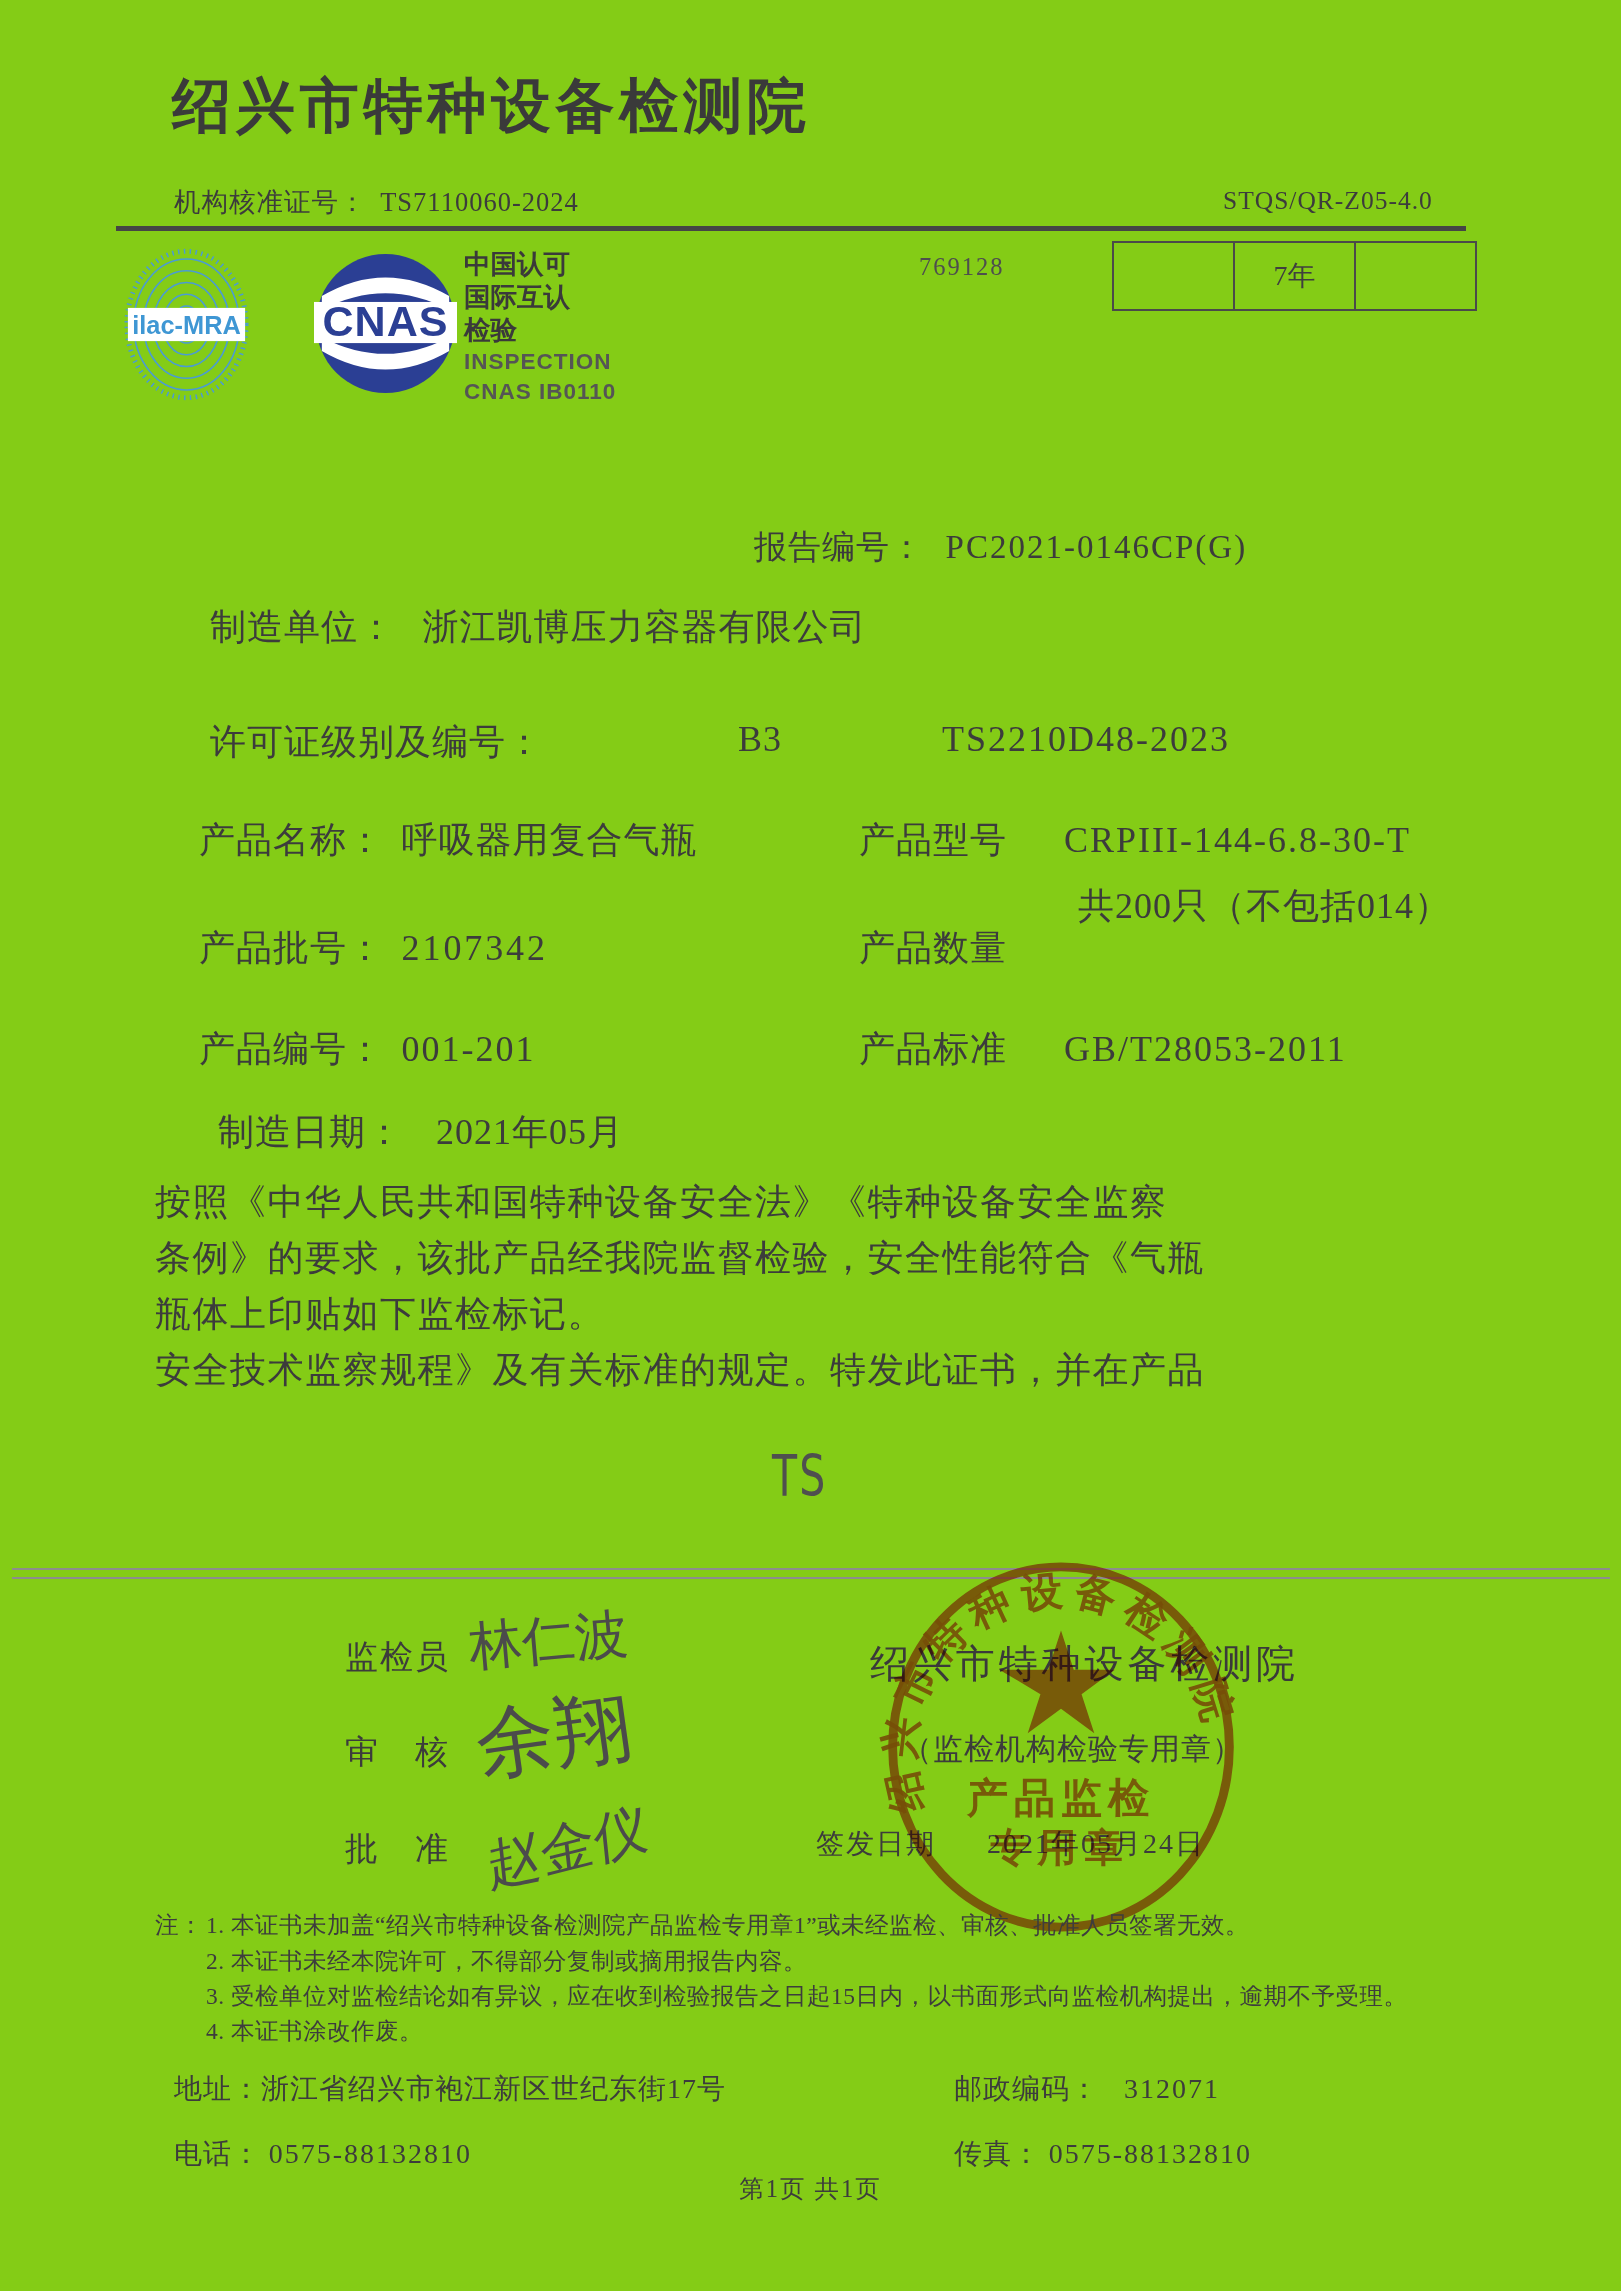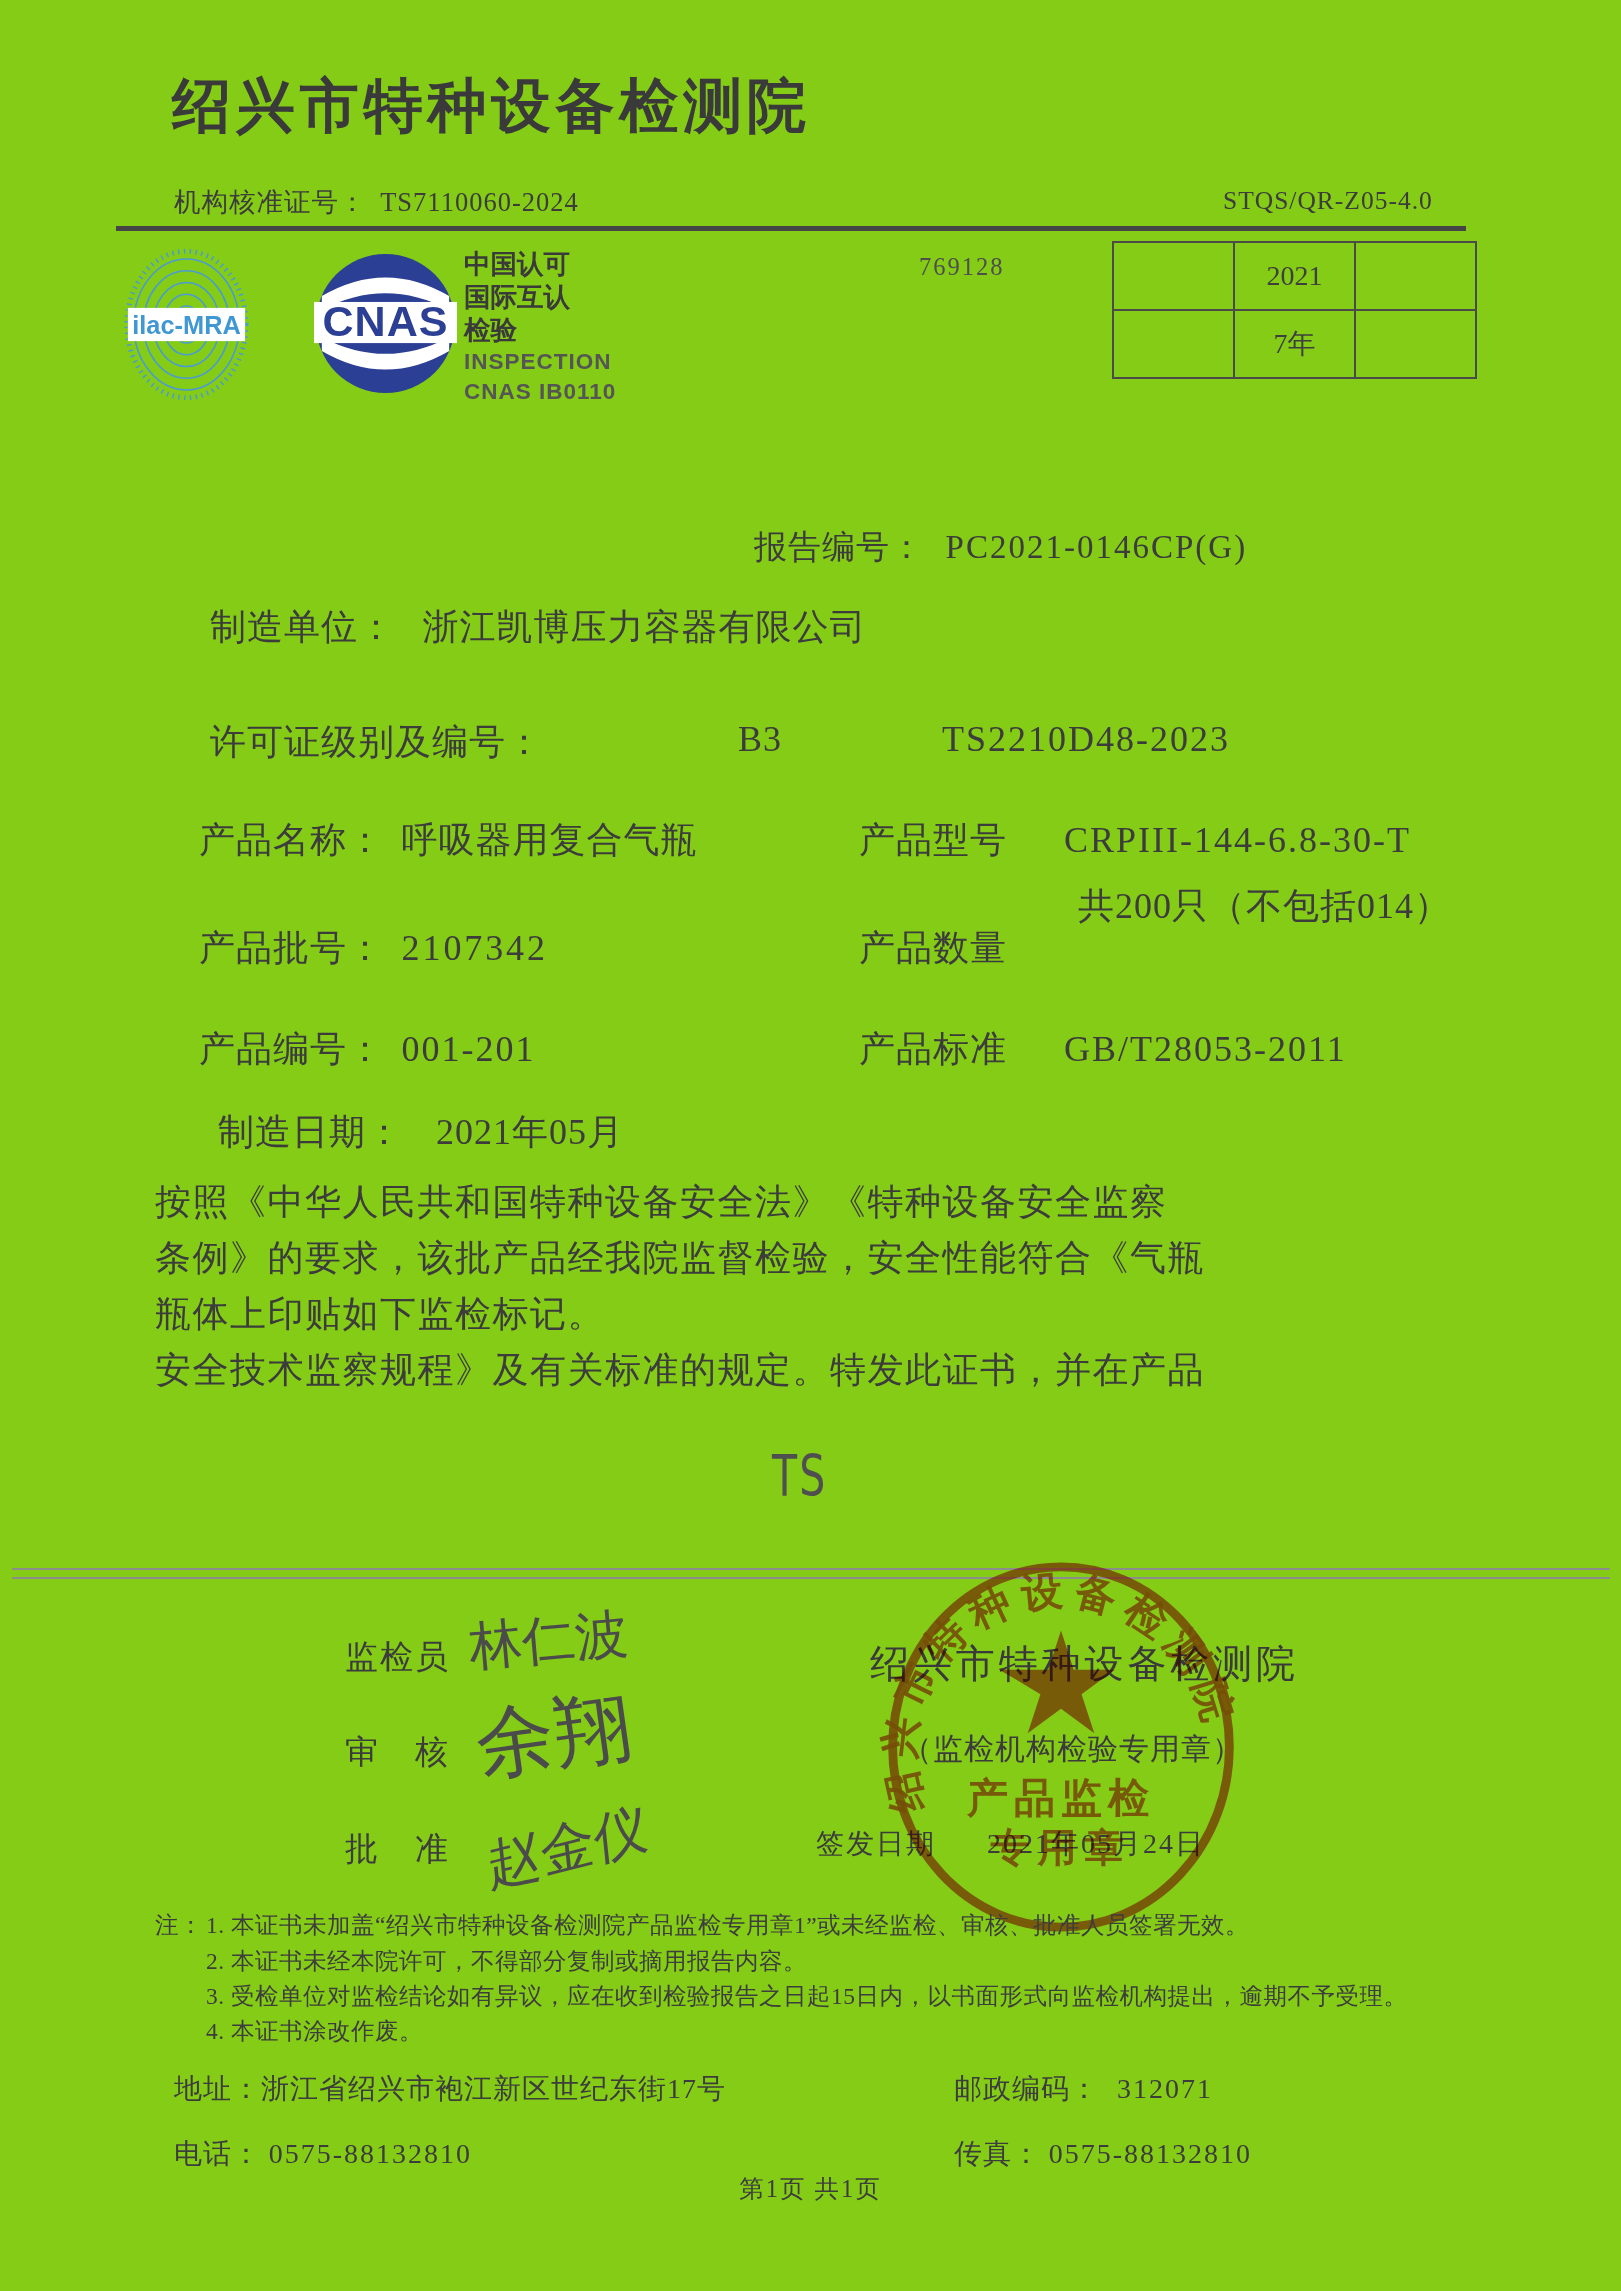--- a/index.html
+++ b/index.html
@@ -89,11 +89,6 @@
 
   <table class="year-table">
     <tbody>
-        <tr>
-      <td></td>
-      <td>2021</td>
-      <td></td>
-    </tr>
     <tr>
       <td></td>
       <td>7年</td>

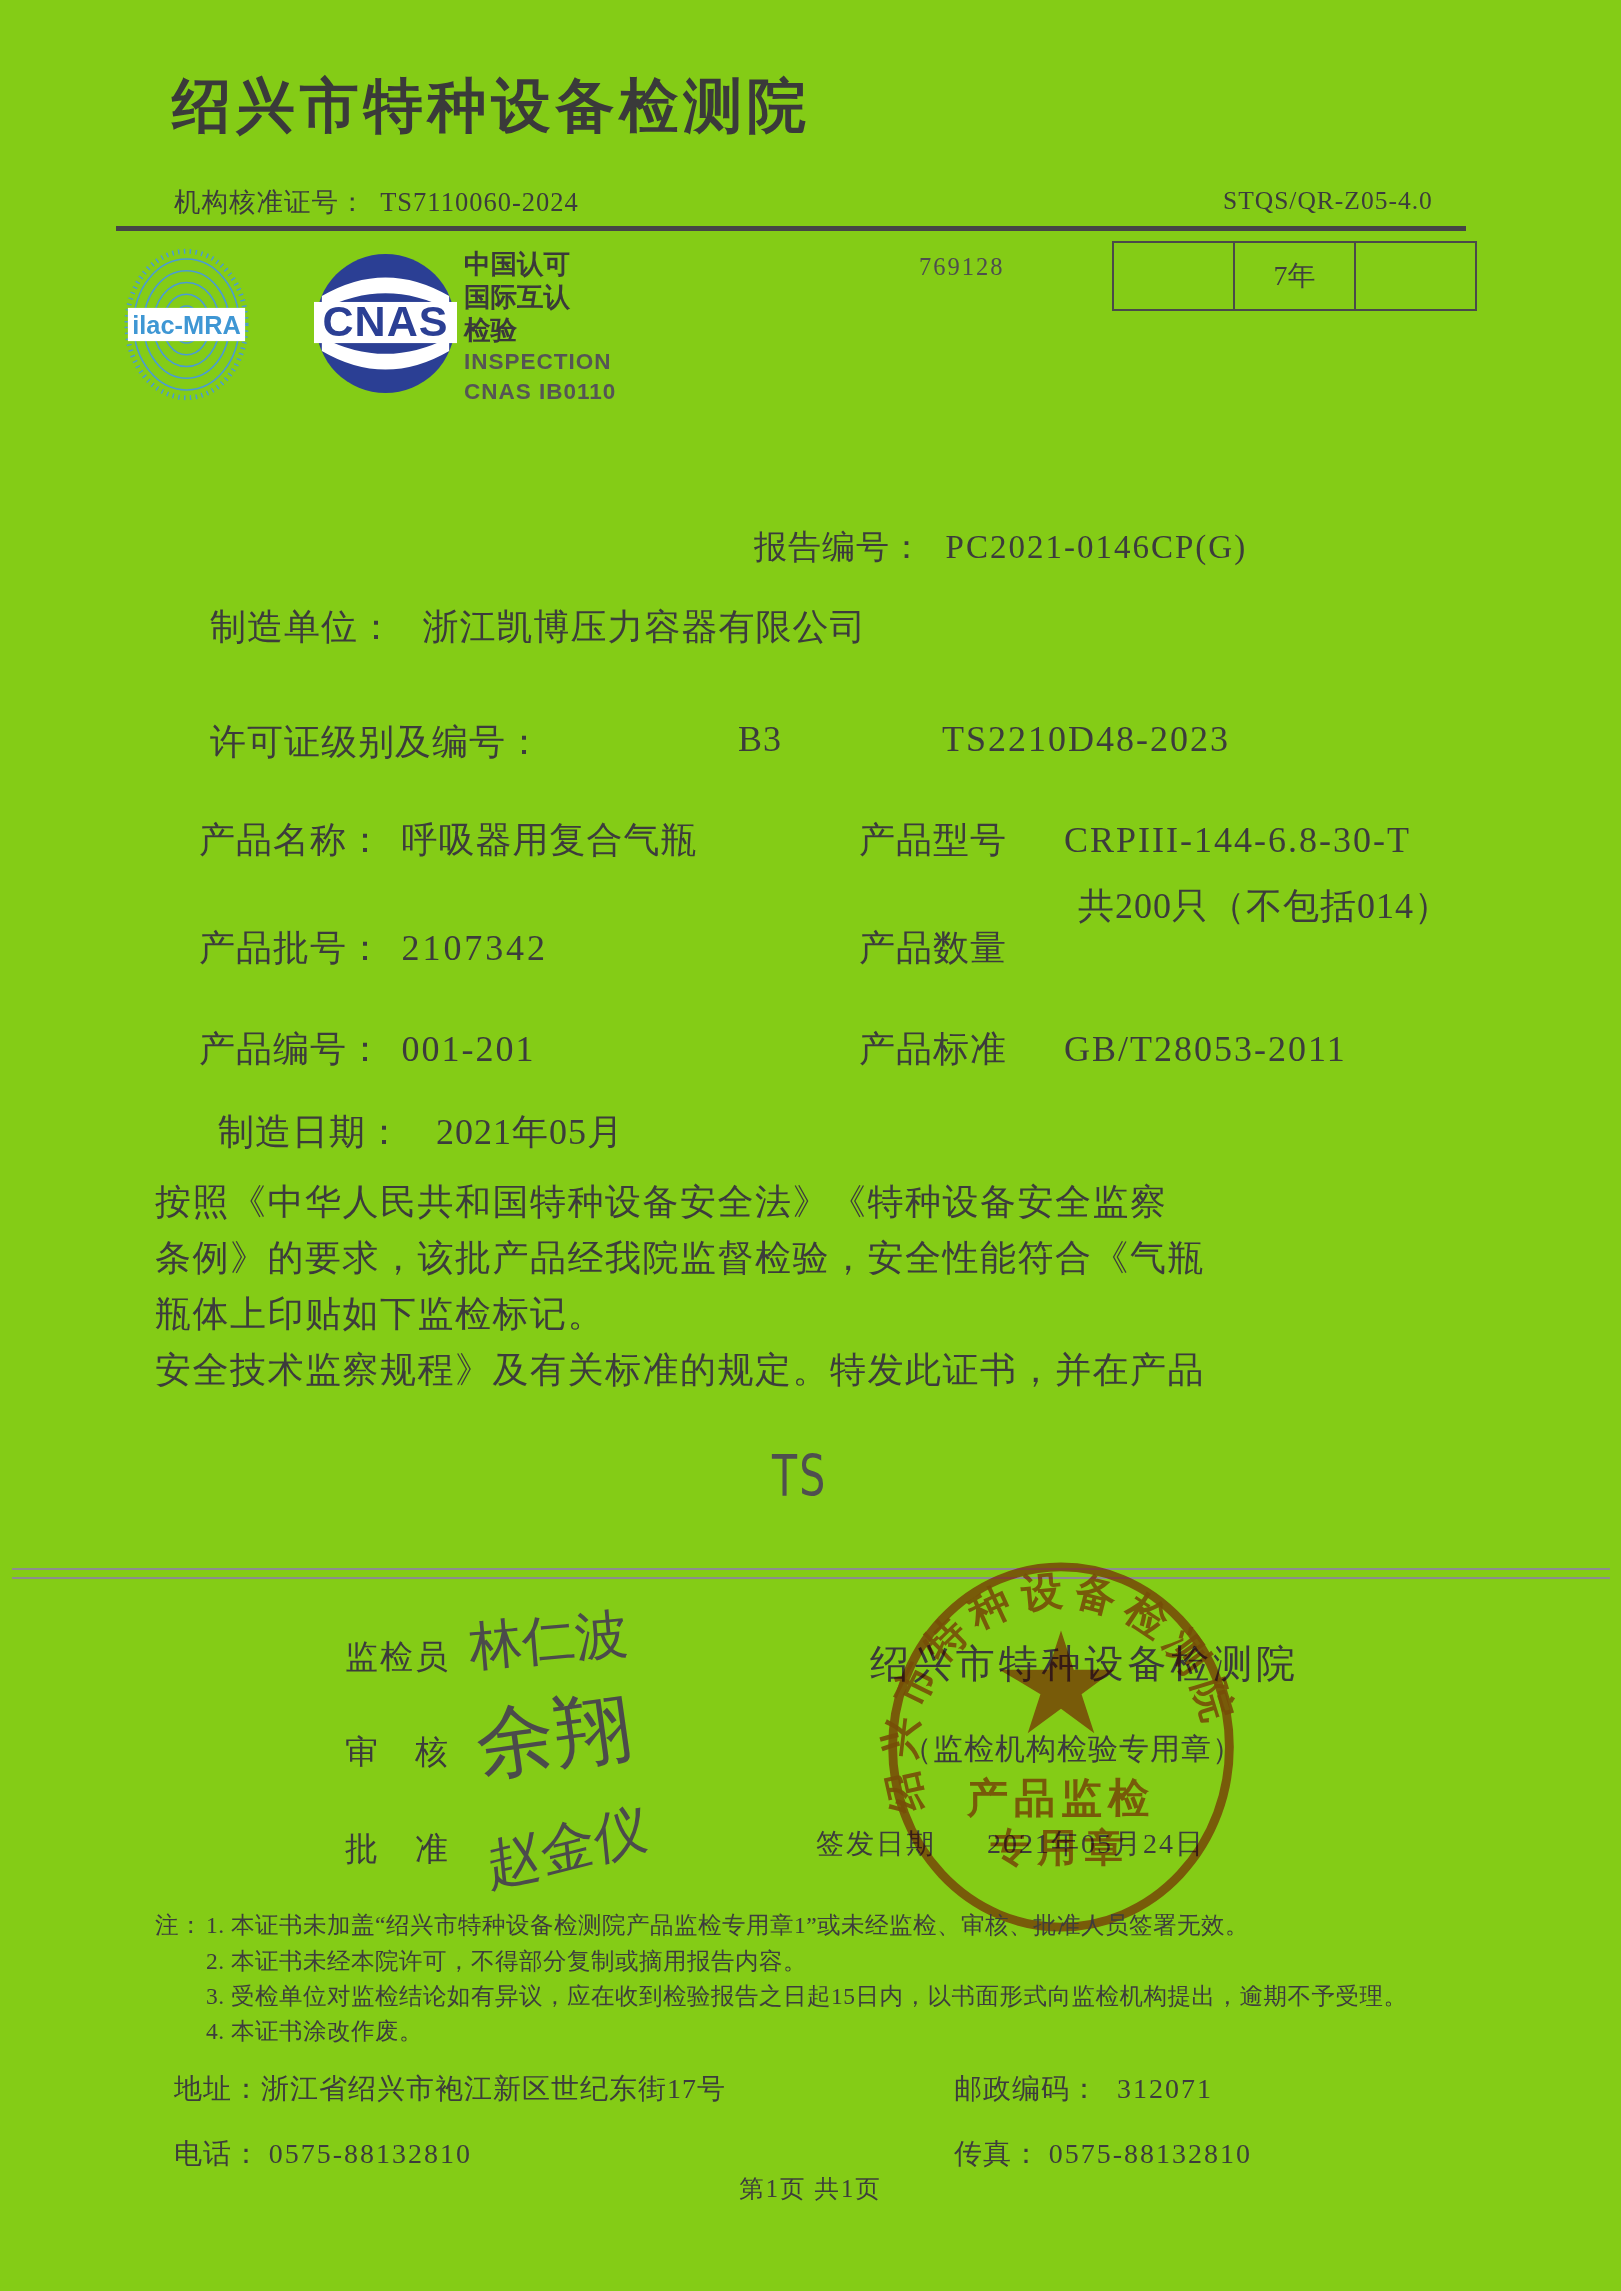--- a/index.html
+++ b/index.html
@@ -160,7 +160,7 @@
   <div class="abs note" style="left:206px;top:2015px;">4. 本证书涂改作废。</div>
 
   <div class="abs footer-line" style="left:174px;top:2070px;"><span>地址：</span><span>浙江省绍兴市袍江新区世纪东街17号</span></div>
-  <div class="abs footer-line" style="left:954px;top:2070px;"><span>邮政编码：</span><span style="margin-left:18px;letter-spacing:2px;">312071</span></div>
+  <div class="abs footer-line" style="left:954px;top:2070px;"><span>邮政编码：</span><span style="margin-left:25px;letter-spacing:2px;">312071</span></div>
 
   <div class="abs footer-line" style="left:174px;top:2135px;"><span>电话：</span><span style="margin-left:7.8px;letter-spacing:2px;">0575-88132810</span></div>
   <div class="abs footer-line" style="left:954px;top:2135px;"><span>传真：</span><span style="margin-left:7.8px;letter-spacing:2px;">0575-88132810</span></div>

